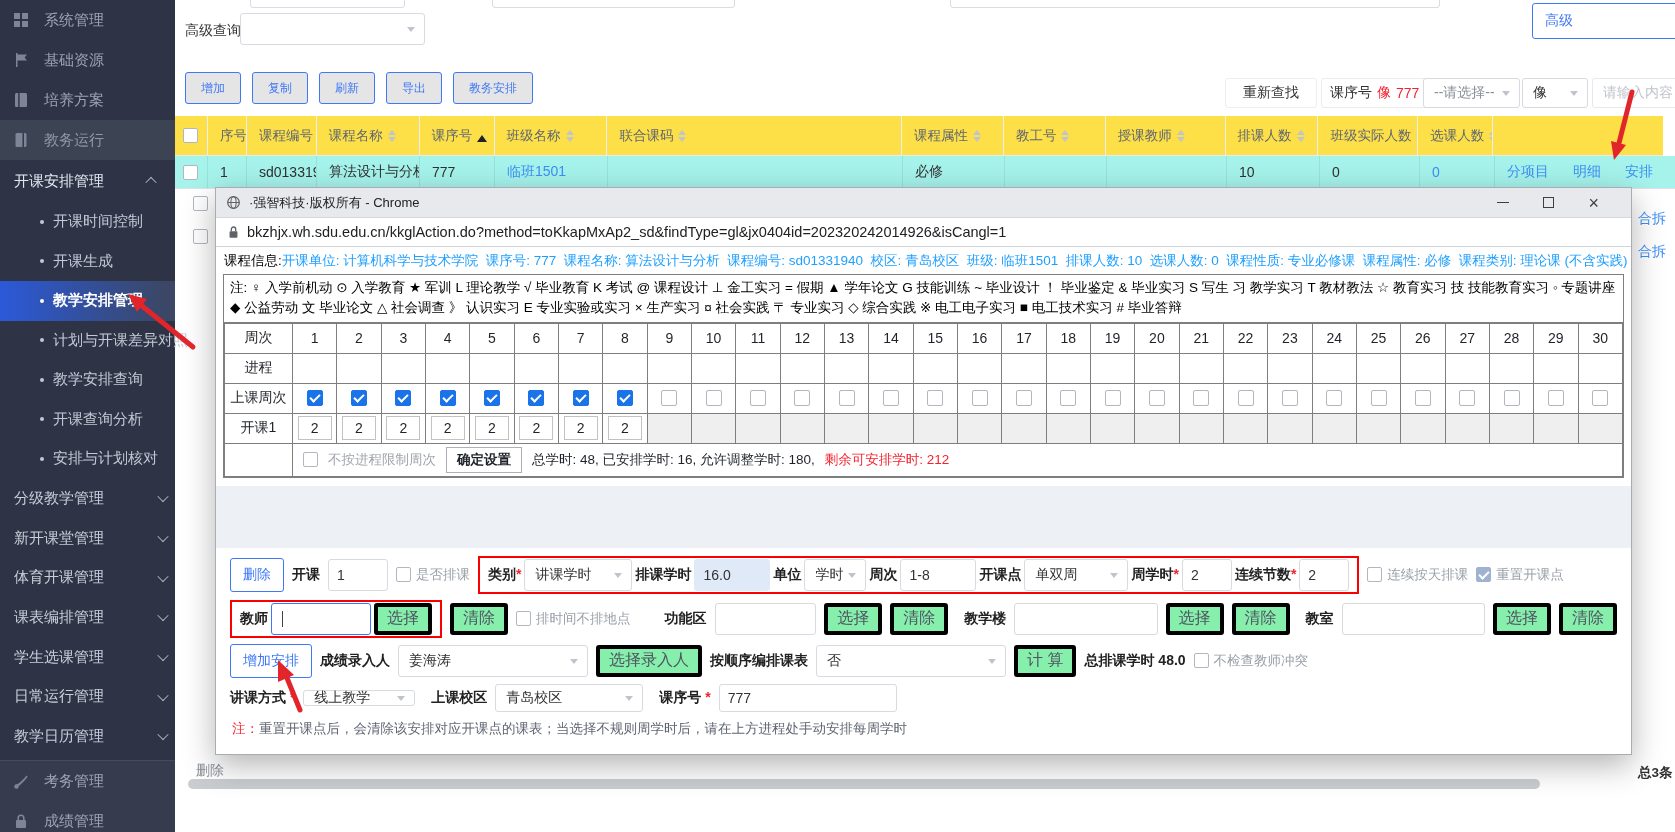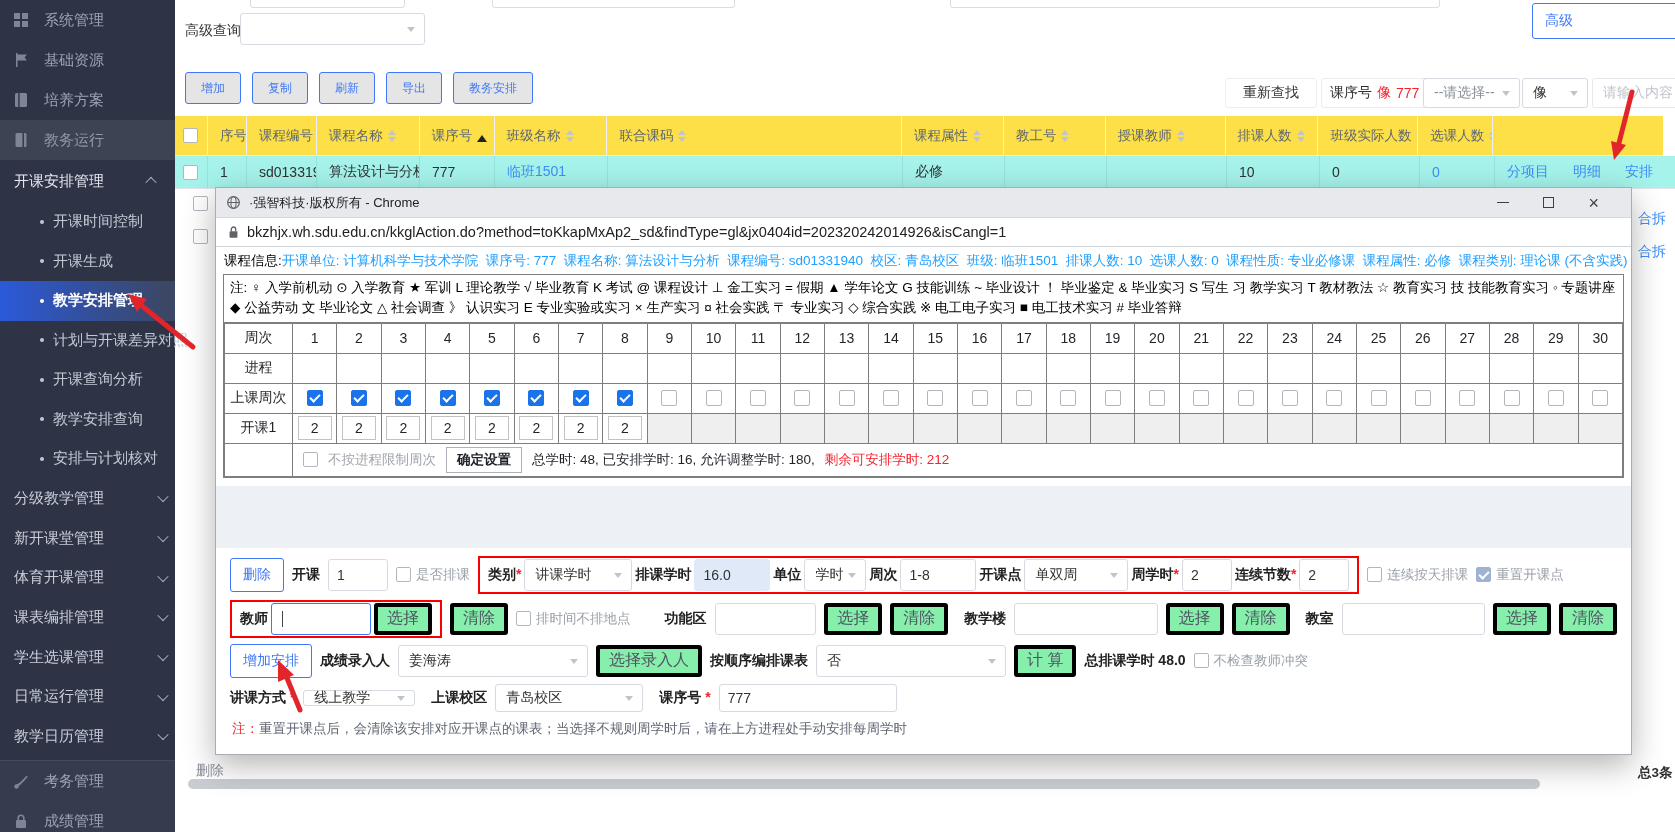--- a/index.html
+++ b/index.html
@@ -174,11 +174,11 @@
         </div>
         <div class="sb-sub">
           <span class="dot"></span>
-          <span>开课查询分析</span>
+          <span>教学安排查询</span>
         </div>
         <div class="sb-sub">
           <span class="dot"></span>
-          <span>教学安排查询</span>
+          <span>开课查询分析</span>
         </div>
         <div class="sb-sub">
           <span class="dot"></span>

